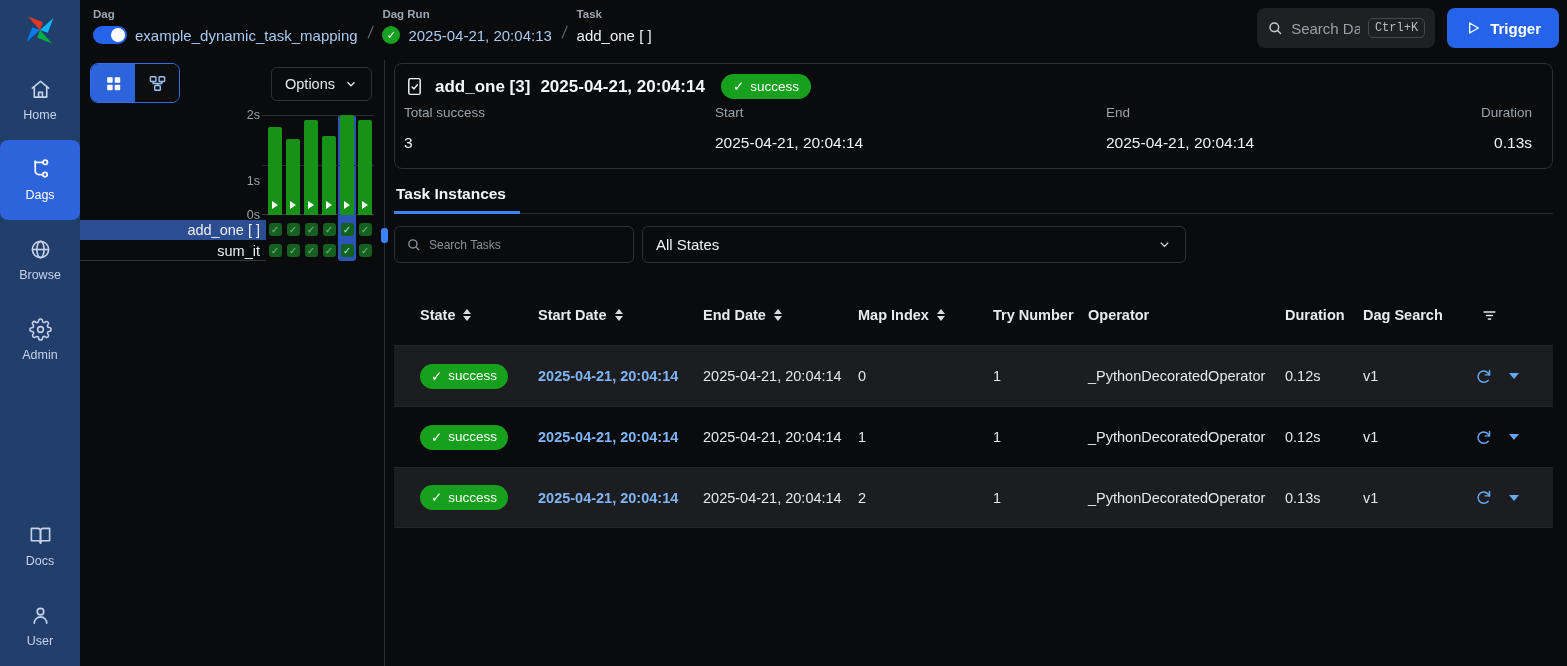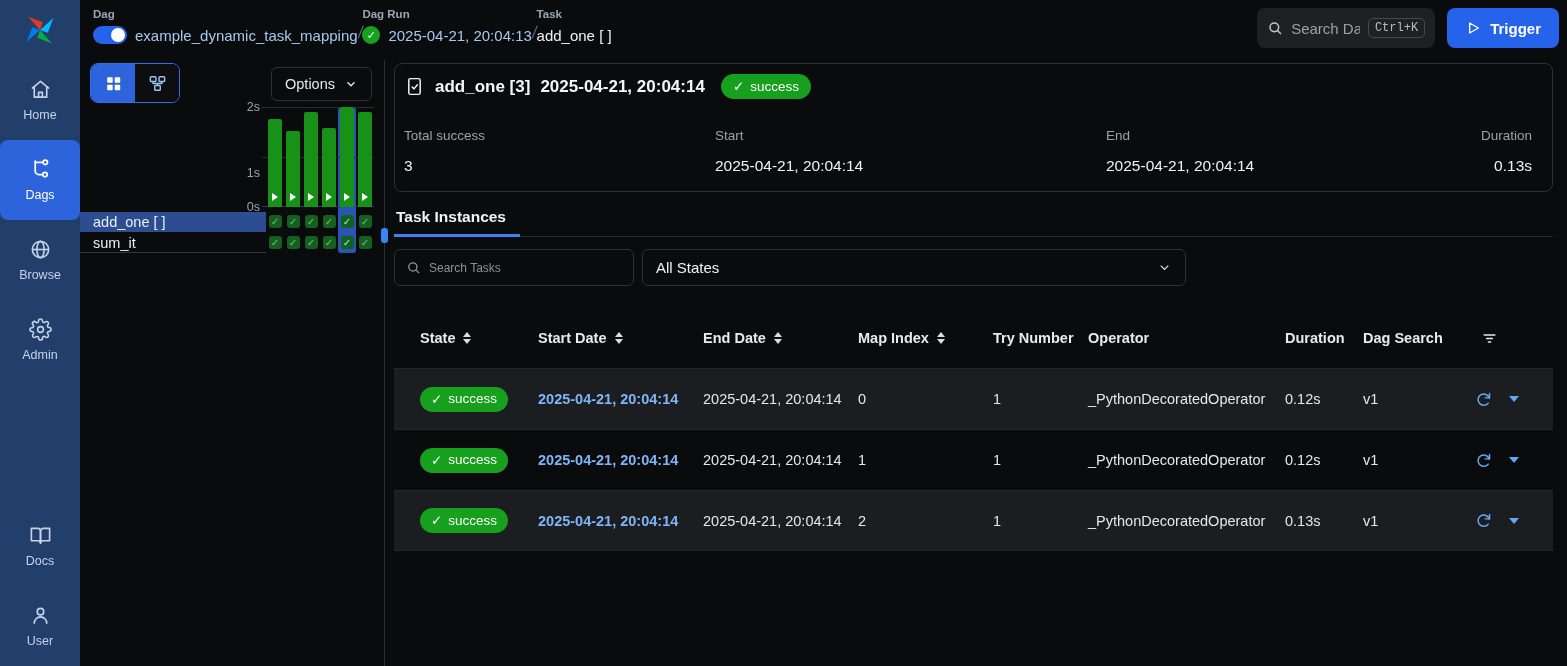--- a/index.html
+++ b/index.html
@@ -34,7 +34,7 @@
   
   .topbar { height:60px; display:flex; align-items:flex-start; justify-content:space-between;
             padding:8px 8px 0 13px; }
-  .crumbs { display:flex; align-items:flex-end; gap:0; }
+  .crumbs { display:flex; align-items:flex-end; gap:10px; }
   .crumb-group { display:flex; flex-direction:column; gap:4px; }
   .crumb-label { font-size:11.5px; font-weight:bold; color:#9aa6b4; }
   .crumb-row { display:flex; align-items:center; gap:8px; min-height:22px; }

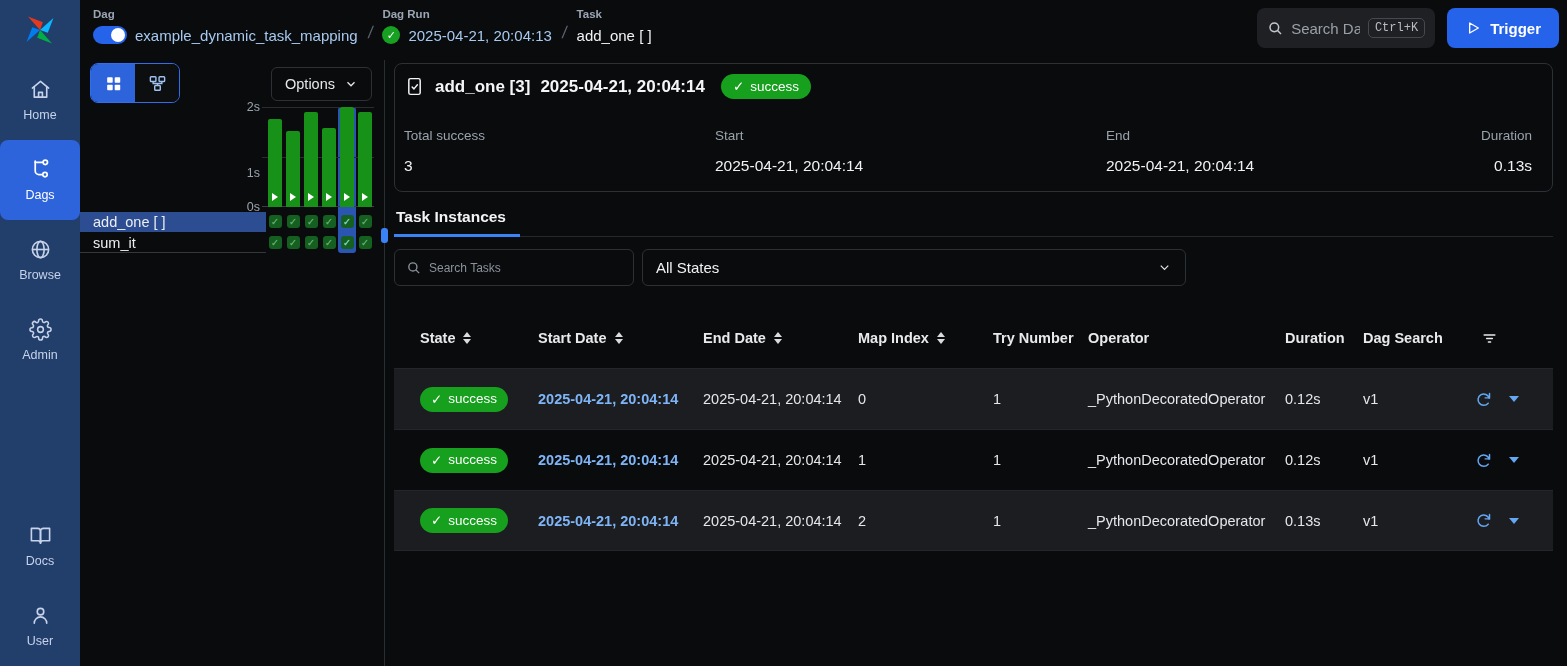--- a/index.html
+++ b/index.html
@@ -72,7 +72,7 @@
                  border:1px solid #2d3034; border-radius:6px; color:#e6e8ea; font-size:14.5px;
                  font-family:inherit; cursor:pointer; display:flex; align-items:center; gap:9px; }
 
-  .chart-rows { position:relative; margin-top:4px; }
+  .chart-rows { position:relative; margin-top:12px;text-align:right; }
   .col-highlight { position:absolute; right:28px; top:0; width:18px; height:146px;
                    background:#2a55b2; border-radius:3px; z-index:0; }
   .chart-zone { position:relative; z-index:1; display:flex; justify-content:flex-end; padding-right:10px; }

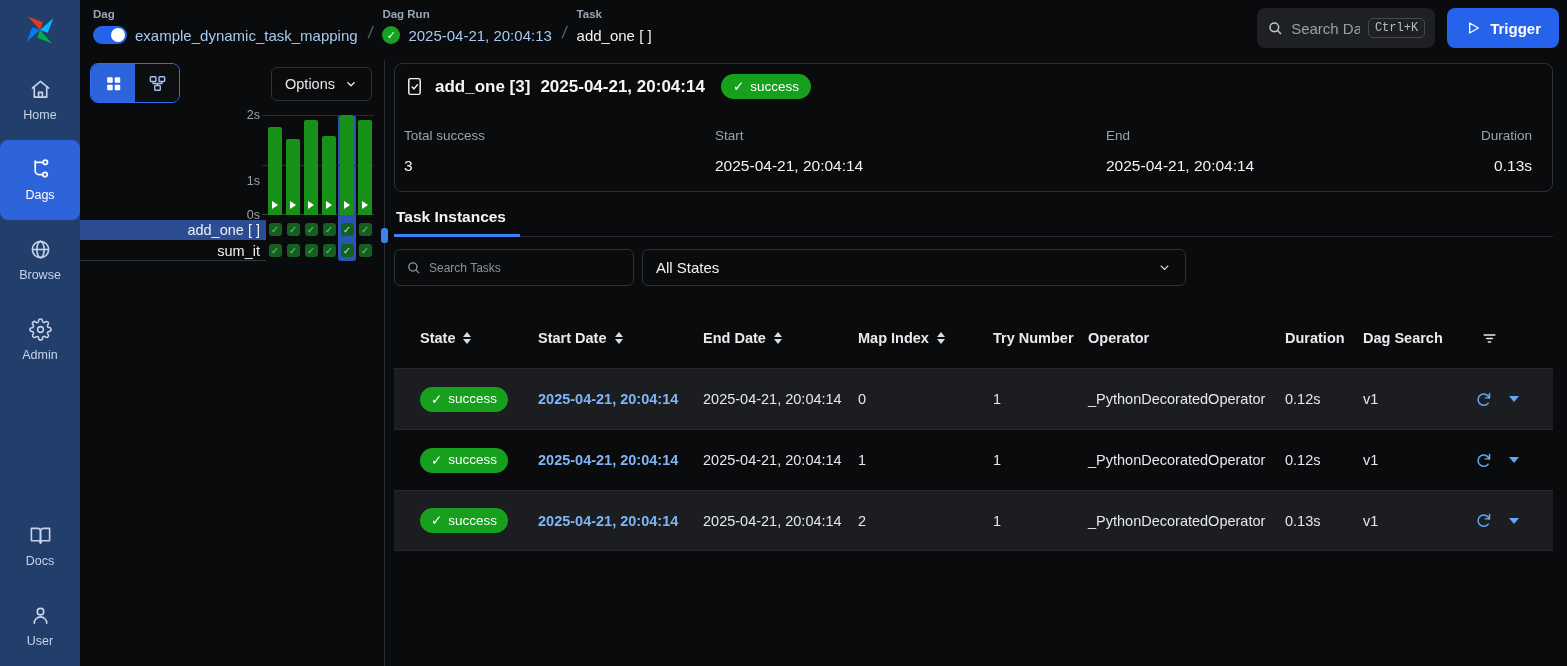--- a/index.html
+++ b/index.html
@@ -110,7 +110,7 @@
   .card-time  { font-size:17px; font-weight:bold; color:#f5f6f7; }
   .badge { background:#16a01d; color:#fff; border-radius:999px; padding:4px 12px 5px;
            font-size:13.5px; display:inline-flex; align-items:center; gap:6px; margin-left:6px; }
-  .stats { margin-top:29px; display:grid; grid-template-columns:311px 391px 1fr auto; }
+  .stats { margin-top:6px; display:grid; grid-template-columns:311px 391px 1fr auto; }
   .stat-label { font-size:13.5px; color:#9aa3ad; }
   .stat-value { font-size:15.5px; color:#f1f2f4; margin-top:14px; }
   .stat.right { text-align:right; }

